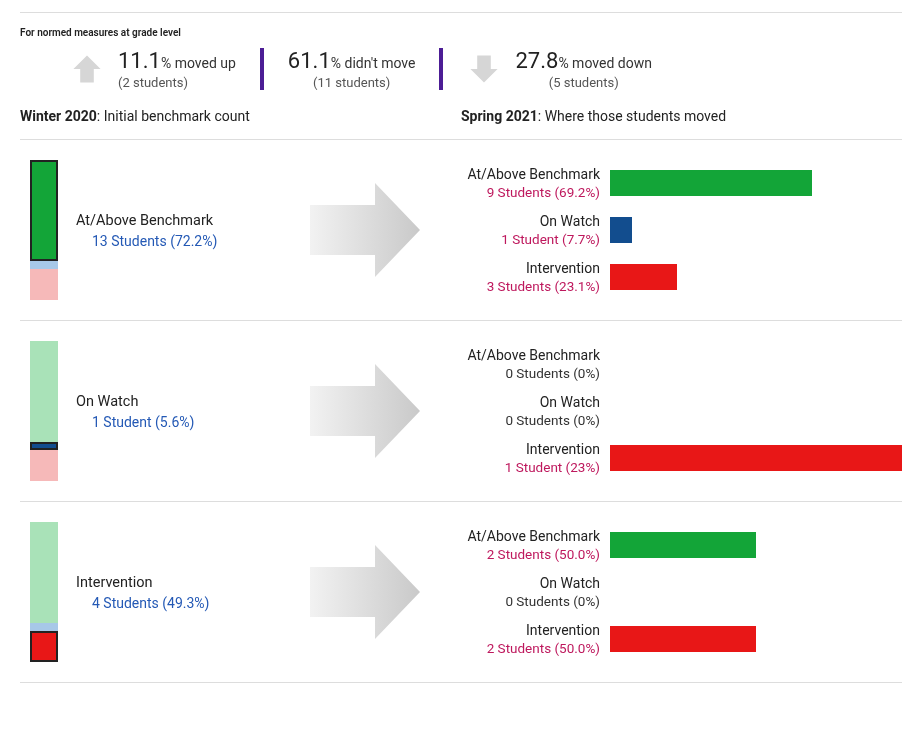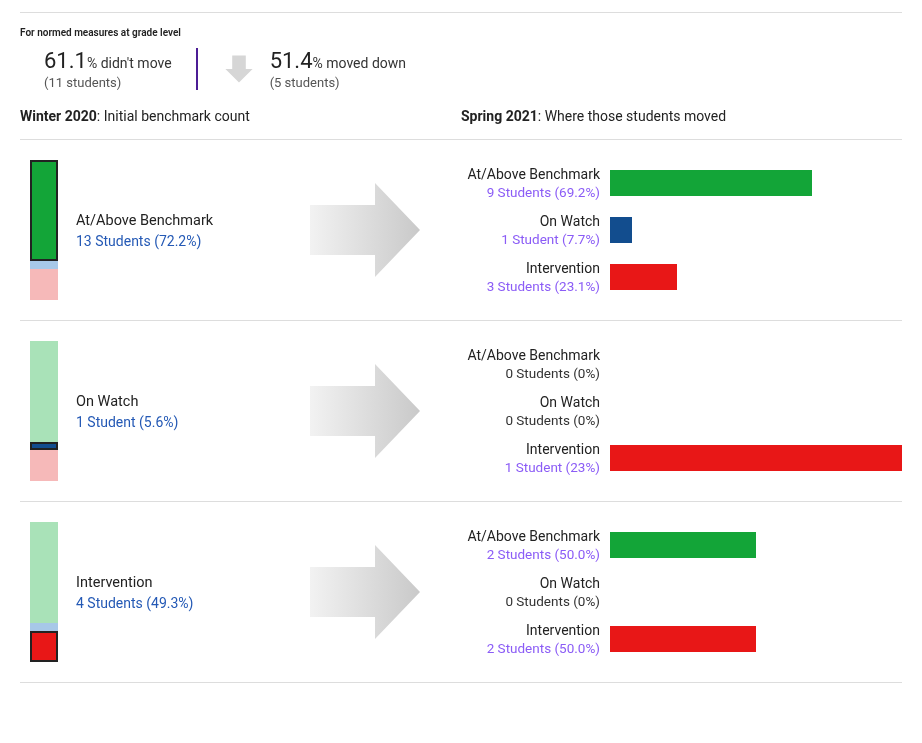--- a/index.html
+++ b/index.html
@@ -50,6 +50,15 @@
 <div class="section-title">For normed measures at grade level</div>
 
 <div class="summary-row">
+  <div class="summary-item" style="padding-left:50px;">
+    <svg class="arrow-up" viewBox="0 0 40 40">
+      <path d="M20 4 L36 20 L28 20 L28 36 L12 36 L12 20 L4 20 Z" fill="#d6d6d6"></path>
+    </svg>
+    <div class="summary-text">
+      <div class="line1"><span class="pct">11.1</span><span>% moved up</span></div>
+      <div class="line2">(2 students)</div>
+    </div>
+  </div>
   <div class="summary-item">
     <div class="summary-text">
       <div class="line1"><span class="pct">61.1</span><span>% didn't move</span></div>

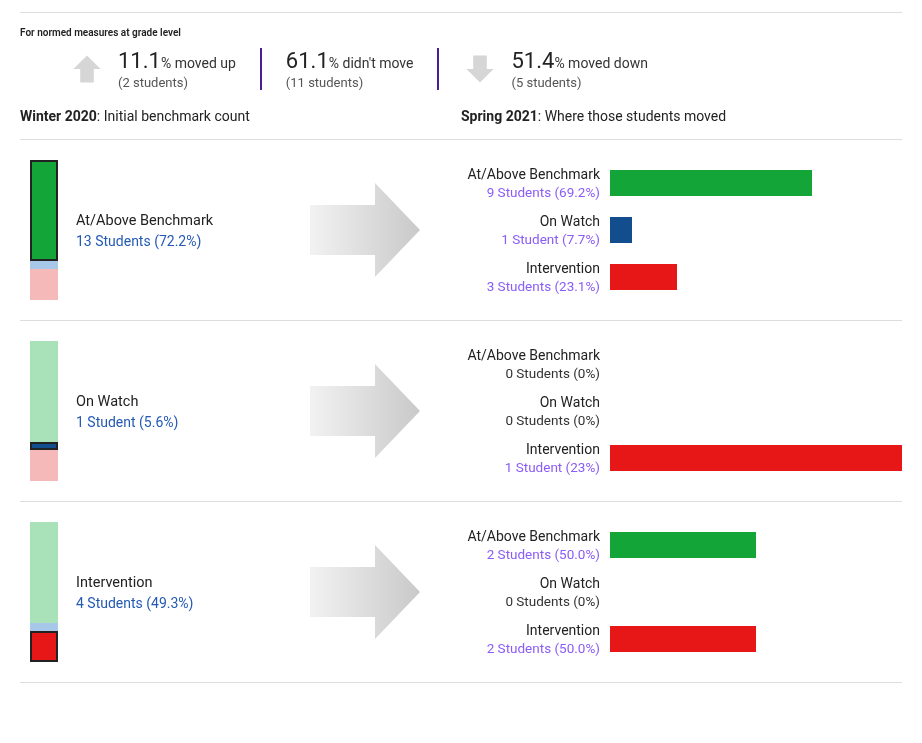--- a/index.html
+++ b/index.html
@@ -16,7 +16,7 @@
   .section-title { font-weight: 600; font-size: 10px; margin: 14px 0 10px 0; }
   .summary-row { display: flex; align-items: center; margin-bottom: 18px; }
   .summary-item { display: flex; align-items: center; padding: 0 24px; }
-  .summary-item + .summary-item { border-left: 2px solid #4c1d95; }
+  .summary-item + .summary-item { border-left: 4px solid #4c1d95; text-align: center; }
   .summary-text .line1 { font-size: 14px; color: #333; }
   .summary-text .line1 .pct { font-size: 22px; color: #222; }
   .summary-text .line2 { font-size: 13px; color: #555; margin-top: 2px; }

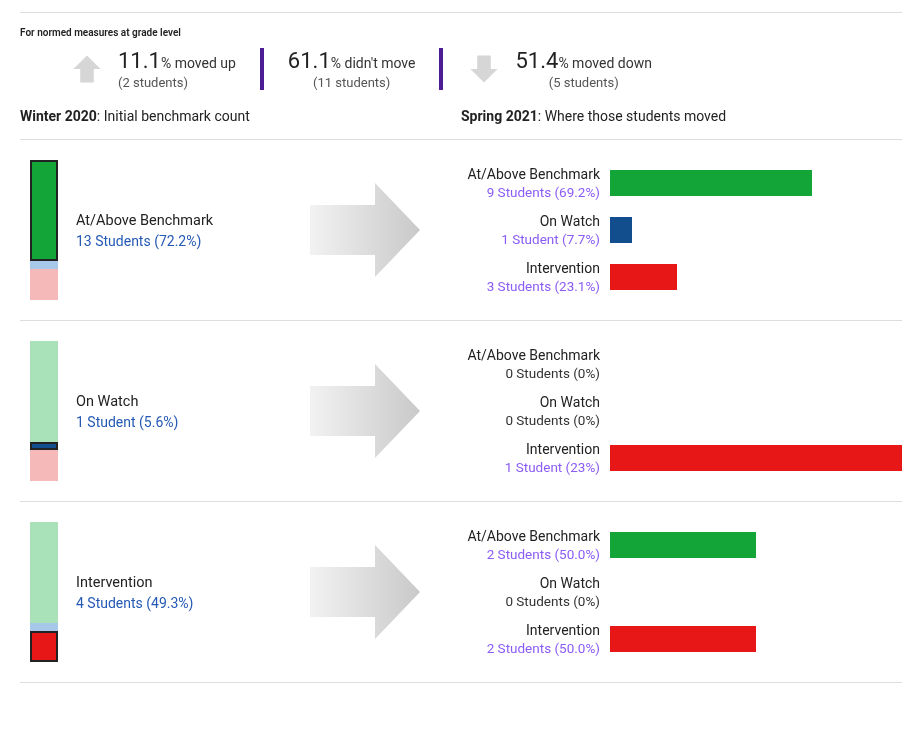--- a/index.html
+++ b/index.html
@@ -70,7 +70,7 @@
       <path d="M20 36 L4 20 L12 20 L12 4 L28 4 L28 20 L36 20 Z" fill="#d6d6d6"></path>
     </svg>
     <div class="summary-text">
-      <div class="line1"><span class="pct">51.4</span><span>% moved down</span></div>
+      <div class="line1"><span class="pct">27.8</span><span>% moved down</span></div>
       <div class="line2">(5 students)</div>
     </div>
   </div>

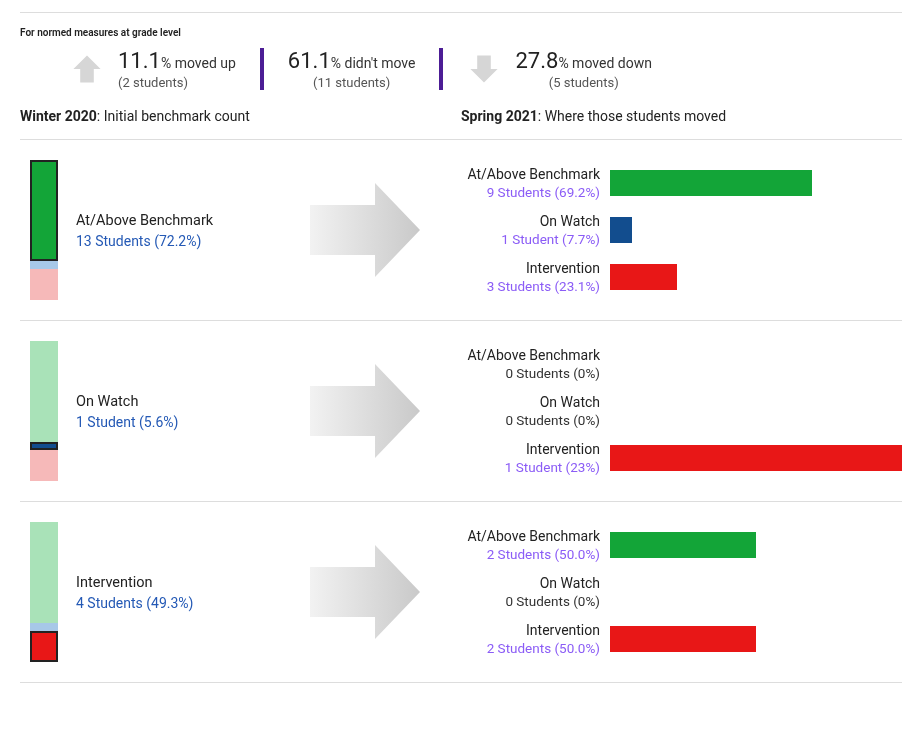--- a/index.html
+++ b/index.html
@@ -37,7 +37,7 @@
   .dest-row { display: flex; align-items: center; }
   .dest-labels { width: 170px; text-align: right; padding-right: 10px; }
   .dest-labels .cat { font-size: 14px; color: #222; }
-  .dest-labels .link { font-size: 13.5px; color: #8b5cf6; margin-top: 2px; }
+  .dest-labels .link { font-size: 13.5px; color: #be185d; margin-top: 2px; }
   .dest-labels .zero { color: #333; }
   .hbar-track { flex: 1; height: 26px; position: relative; }
   .hbar { height: 100%; }

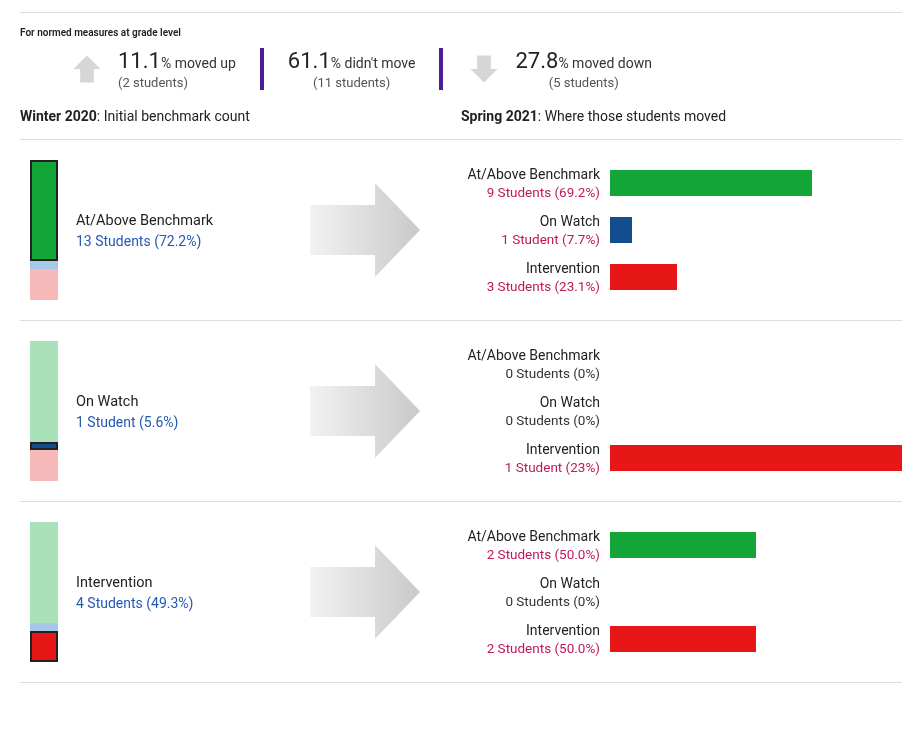--- a/index.html
+++ b/index.html
@@ -31,7 +31,7 @@
   .vbar { width: 28px; height: 140px; display: flex; flex-direction: column; margin-right: 18px; margin-left:10px; }
   .vseg {}
   .initial-text .label { font-size: 14.5px; color: #222; }
-  .initial-text .link { font-size: 14px; color: #2459b5; margin-top: 4px; }
+  .initial-text .link { font-size: 14px; color: #2459b5; margin-top: 4px; margin-left: 16px; }
   .arrow-col { width: 150px; display: flex; align-items: center; justify-content: center; }
   .dest-col { flex: 1; display: flex; flex-direction: column; justify-content: space-around; }
   .dest-row { display: flex; align-items: center; }

